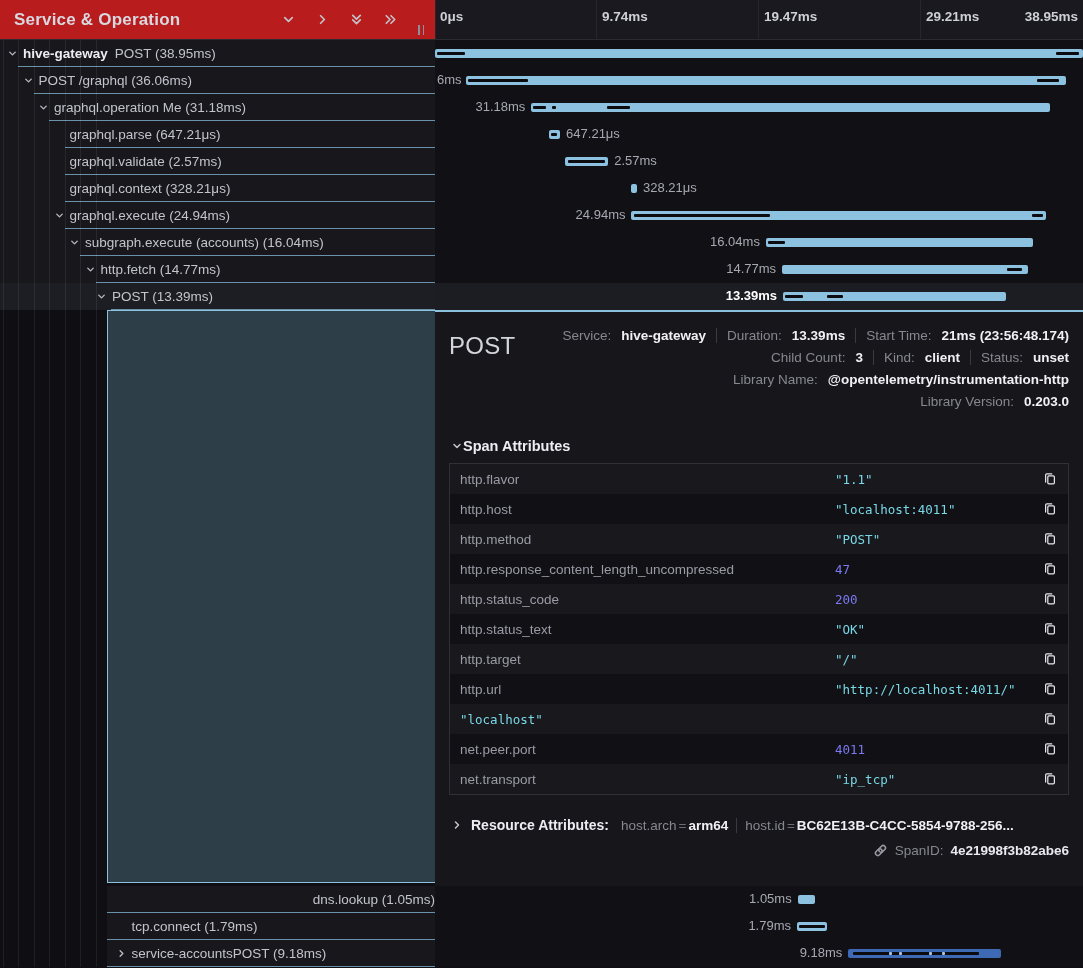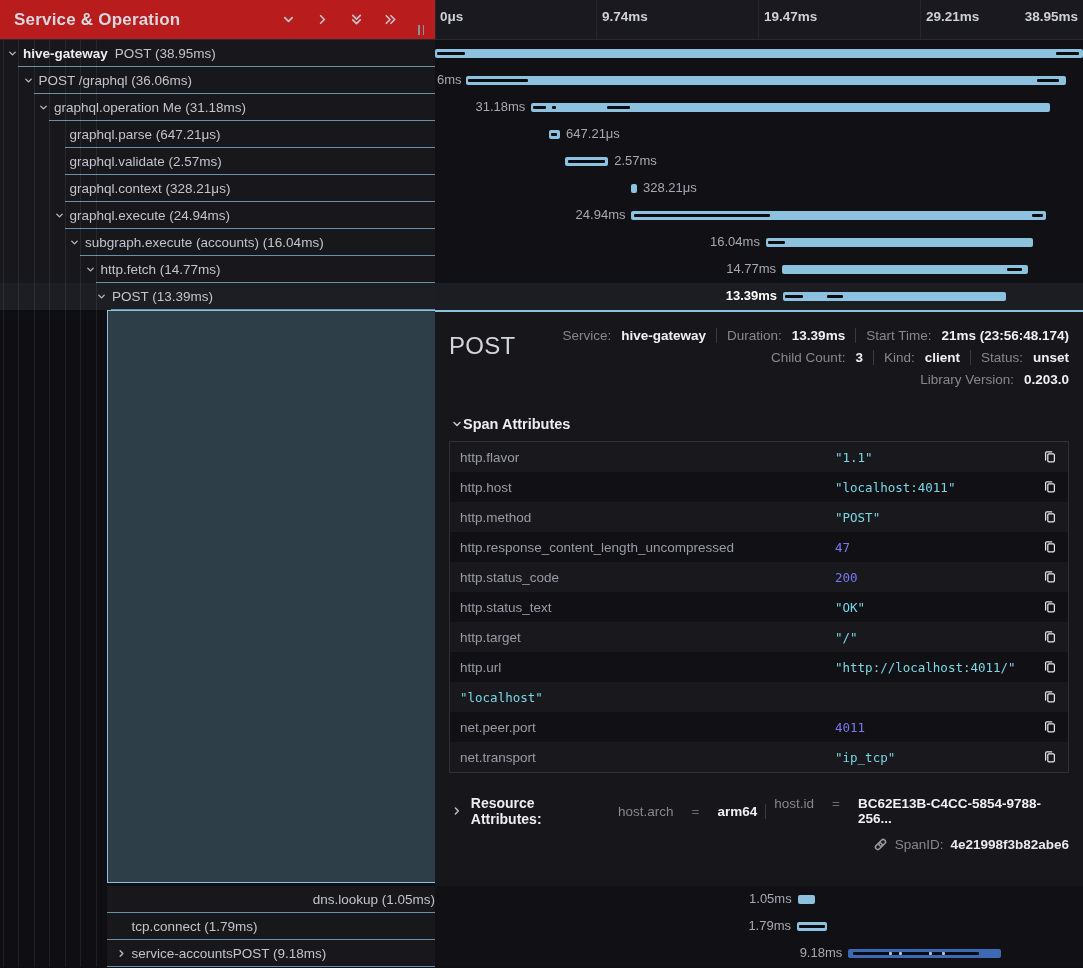--- a/index.html
+++ b/index.html
@@ -326,6 +326,10 @@
             <span class="mv">unset</span>
           </div>
           <div class="meta-line">
+            <span class="mk">Library Name:</span>
+            <span class="mv">@opentelemetry/instrumentation-http</span>
+          </div>
+          <div class="meta-line">
             <span class="mk">Library Version:</span>
             <span class="mv">0.203.0</span>
           </div>

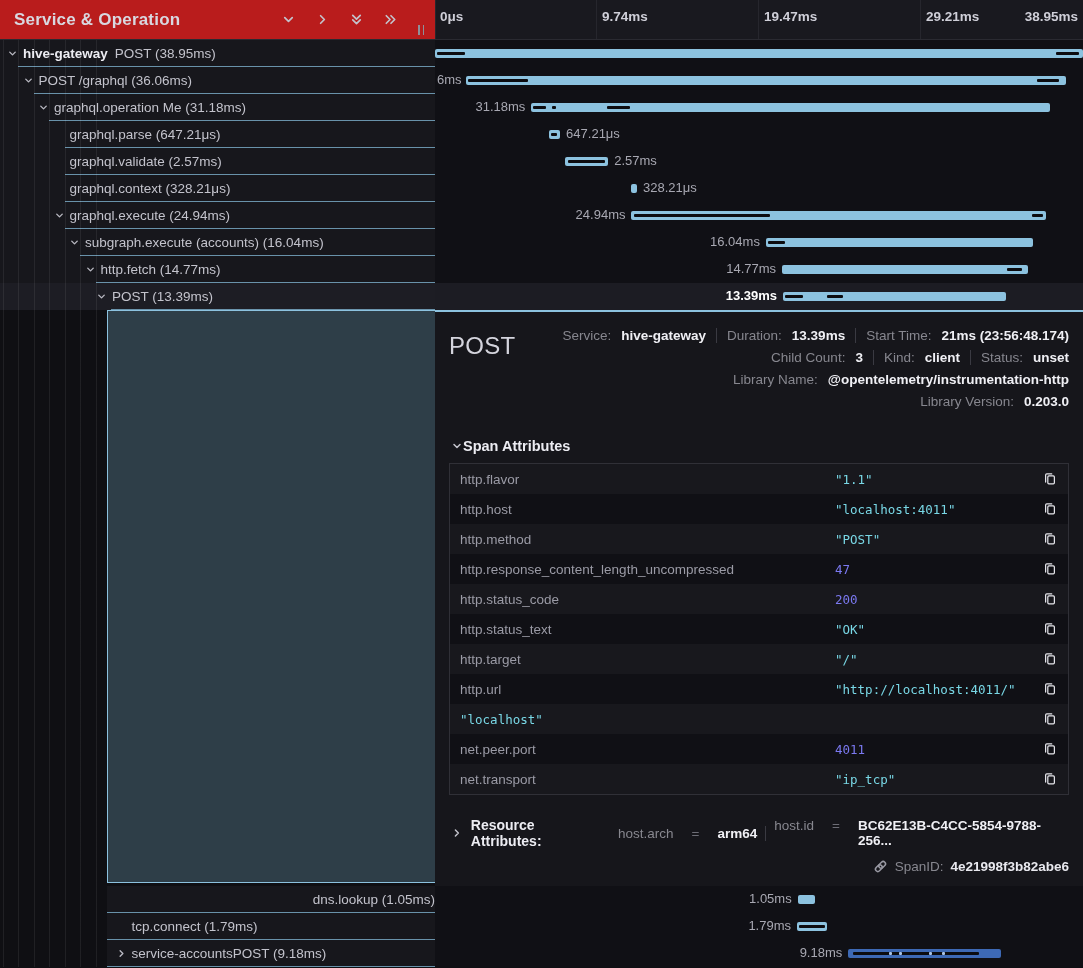--- a/index.html
+++ b/index.html
@@ -81,7 +81,7 @@
   .res-line { display:flex; align-items:center; gap:8px; margin:22px 0 0 2px; font-size:14px; cursor:pointer; }
   .res-line svg { stroke:#c3c3cc; }
   .res-title { font-weight:700; color:#ececf2; margin-right:4px; }
-  .res-kv { display:flex; align-items:flex-start; gap:18px; font-size:13.5px; }
+  .res-kv { display:flex; align-items:flex-end; gap:2px; font-size:13.5px; }
   .res-kv .rk { color:#87878f; }
   .res-kv .re { color:#6d6d76; }
   .res-kv .rv { color:#f0f0f5; font-weight:700; }

